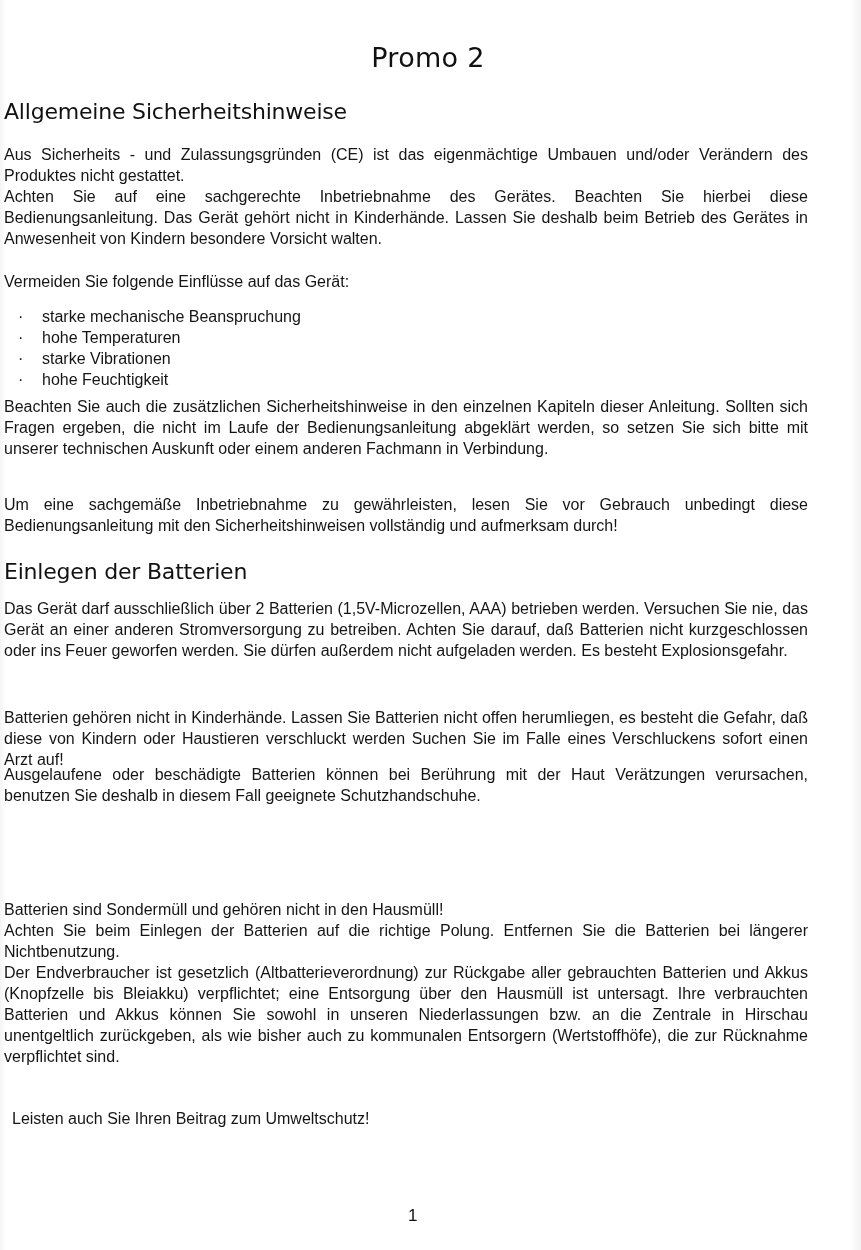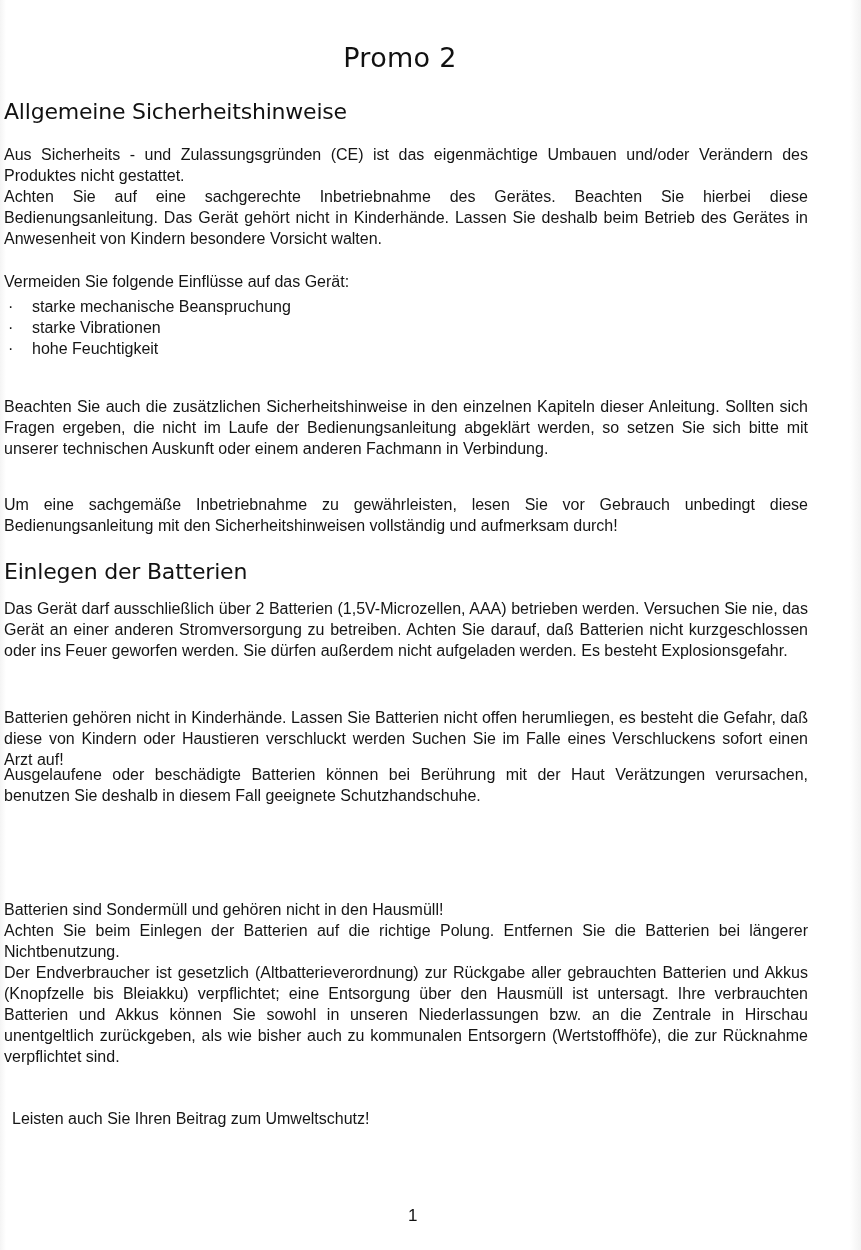--- a/index.html
+++ b/index.html
@@ -13,7 +13,7 @@
     .page { position: absolute; left: 0; top: 0; width: 861px; height: 1250px;
       background: linear-gradient(90deg, #f4f4f4 0px, #ffffff 6px, #ffffff 850px, #f2f2f2 861px); }
     .title { position: absolute; top: 42px; left: 0; width: 800px; text-align: center;
-      font-family: "DejaVu Sans", sans-serif; font-size: 27px; font-weight: normal; letter-spacing: 0.3px; color: #111; }
+      font-family: "DejaVu Sans", sans-serif; font-size: 27px; font-weight: normal; letter-spacing: 0.3px; color: #111; padding-left: 28px; }
     .content { position: absolute; left: 4px; width: 804px; font-size: 16px; line-height: 21px; }
     h2 { margin: 0; font-family: "DejaVu Sans", sans-serif; font-size: 22px; font-weight: normal; color: #111; letter-spacing: -0.2px; }
     p { margin: 0; text-align: justify; text-align-last: left; }

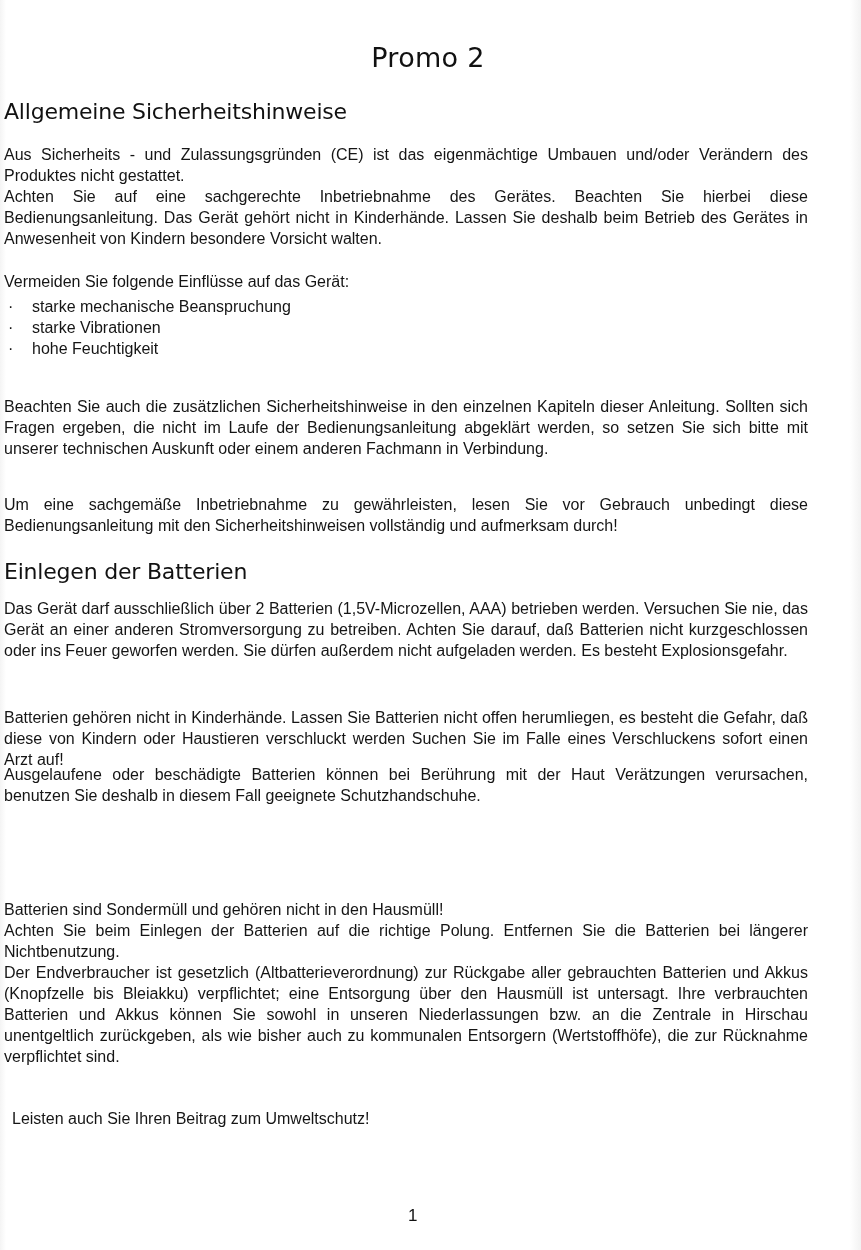--- a/index.html
+++ b/index.html
@@ -17,7 +17,7 @@
     .content { position: absolute; left: 4px; width: 804px; font-size: 16px; line-height: 21px; }
     h2 { margin: 0; font-family: "DejaVu Sans", sans-serif; font-size: 22px; font-weight: normal; color: #111; letter-spacing: -0.2px; }
     p { margin: 0; text-align: justify; text-align-last: left; }
-    ul { list-style: none; margin: 4px; padding: 0; }
+    ul { list-style: none; margin: 14px; padding: 0; }
     ul li { position: relative; padding-left: 24px; }
     ul li::before { content: "·"; position: absolute; left: 0; }
     .pagenum { position: absolute; top: 1206px; left: 408px; font-size: 17px; color: #111; }

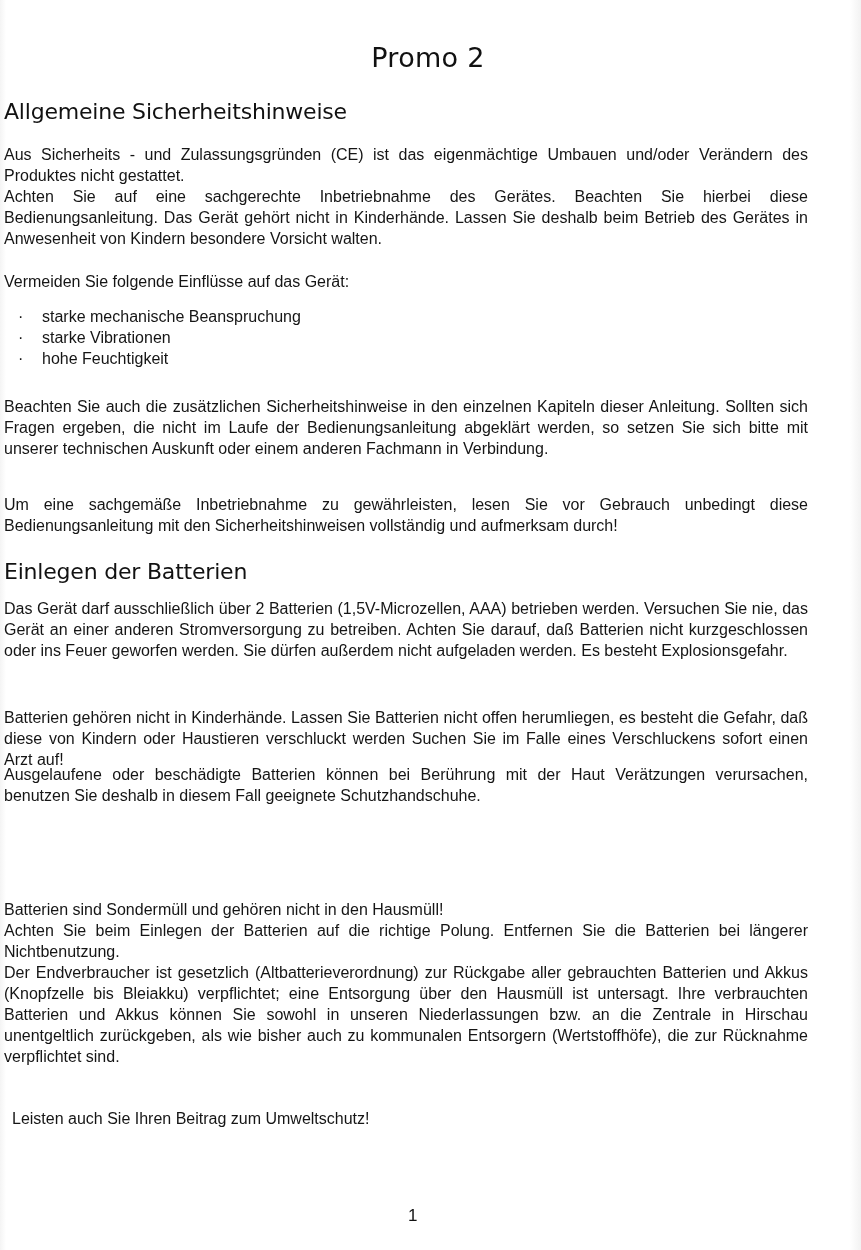--- a/index.html
+++ b/index.html
@@ -39,6 +39,7 @@
     <p>Vermeiden Sie folgende Einflüsse auf das Gerät:</p>
     <ul>
       <li>starke mechanische Beanspruchung</li>
+      <li>hohe Temperaturen</li>
       <li>starke Vibrationen</li>
       <li>hohe Feuchtigkeit</li>
     </ul>

